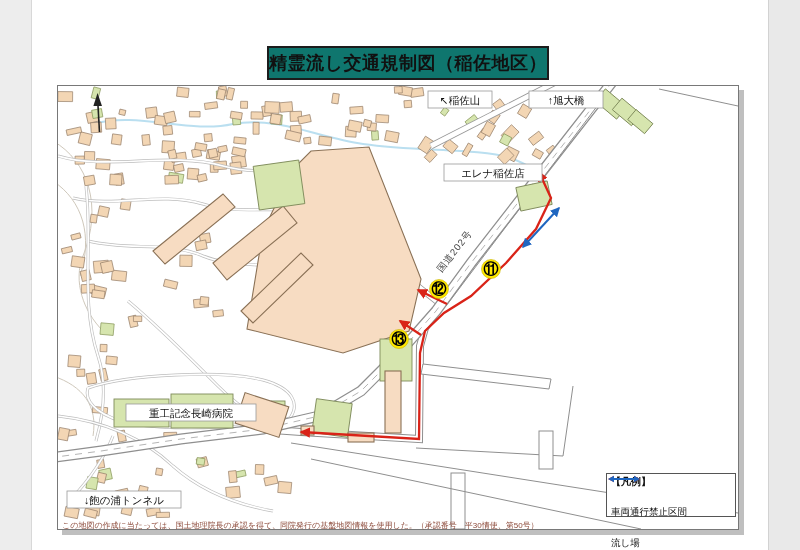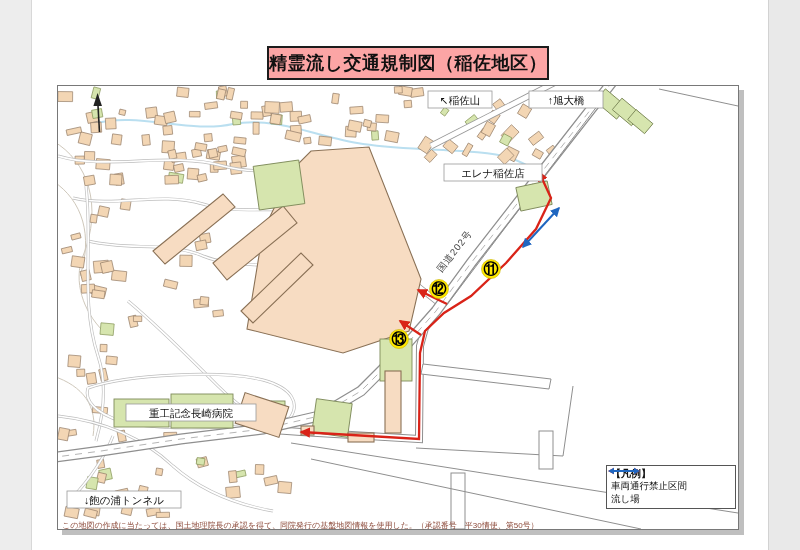--- a/index.html
+++ b/index.html
@@ -9,7 +9,7 @@
   .side-strip.left{left:0;width:31px;background:#ededed;border-right:1px solid #d8d8d8;}
   .side-strip.right{right:0;width:31px;background:#e9e9e9;border-left:1px solid #d2d2d2;}
   .title-box{position:absolute;left:267px;top:46px;width:278px;height:30px;
-       border:2px solid #1c1c1c;background:#fca5a5;display:flex;align-items:center;justify-content:center;
+       border:2px solid #1c1c1c;background:#0f766e;display:flex;align-items:center;justify-content:center;
        font-size:18px;font-weight:bold;color:#111;letter-spacing:.5px;white-space:nowrap;}
   .map-frame{position:absolute;left:57px;top:85px;width:680px;height:443px;background:#fff;
        border:1px solid #787878;box-shadow:5px 5px 0 #bfbfbf;}

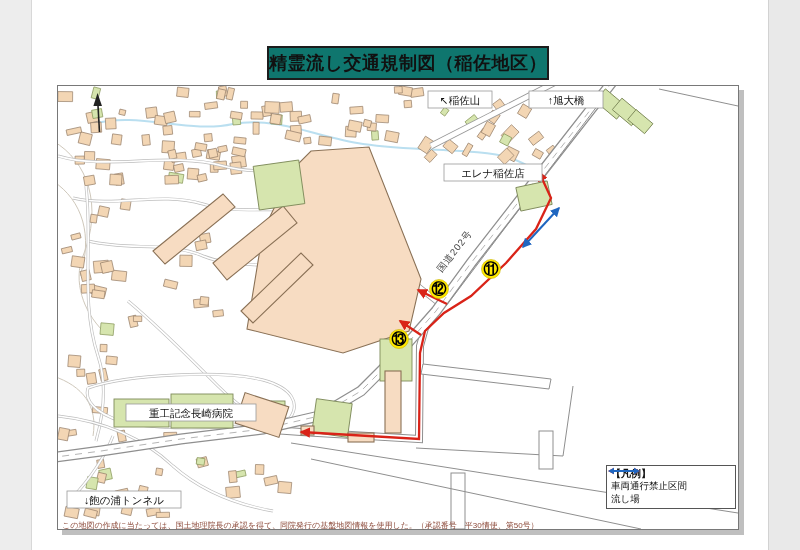--- a/index.html
+++ b/index.html
@@ -16,7 +16,7 @@
   .map-frame svg{position:absolute;left:0;top:0;}
   .attribution{position:absolute;left:4px;top:434px;width:560px;font-size:8px;color:#8d4a3a;
        white-space:nowrap;letter-spacing:0;}
-  .legend-box{position:absolute;left:548px;top:379px;width:130px;height:44px;background:#fff;
+  .legend-box{position:absolute;left:548px;top:387px;width:130px;height:44px;background:#fff;
        border:1px solid #555;padding:2px 4px;box-sizing:border-box;}
   .legend-title{font-size:10px;font-weight:bold;color:#111;line-height:12px;}
   .legend-row{display:flex;align-items:center;gap:4px;height:13px;}

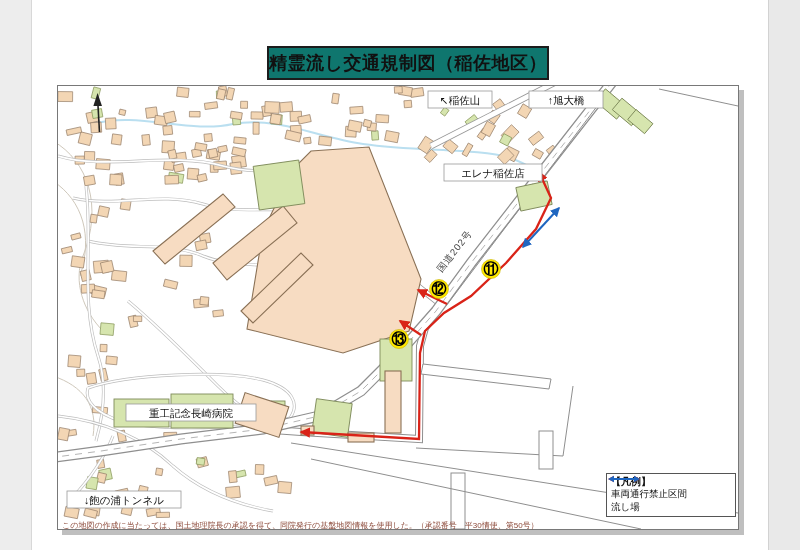--- a/index.html
+++ b/index.html
@@ -19,7 +19,7 @@
   .legend-box{position:absolute;left:548px;top:387px;width:130px;height:44px;background:#fff;
        border:1px solid #555;padding:2px 4px;box-sizing:border-box;}
   .legend-title{font-size:10px;font-weight:bold;color:#111;line-height:12px;}
-  .legend-row{display:flex;align-items:center;gap:4px;height:13px;}
+  .legend-row{display:flex;align-items:center;gap:4px;height:13px;margin-top:18px;}
   .legend-row span{font-size:9.5px;color:#111;white-space:nowrap;}
   .contour{fill:none;stroke:#cfc8bb;stroke-width:1;}
   .stream{fill:none;stroke:#a9d7ec;stroke-width:2;opacity:.8;}

